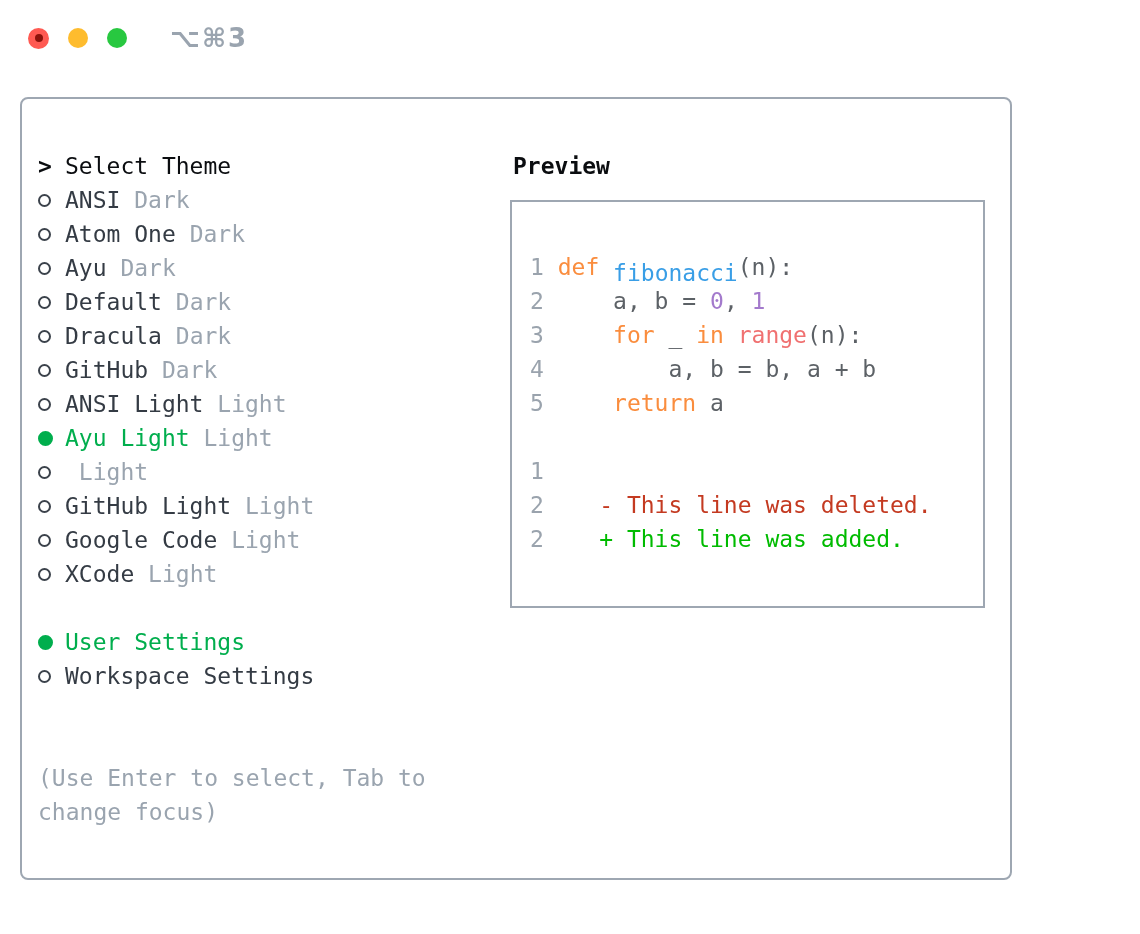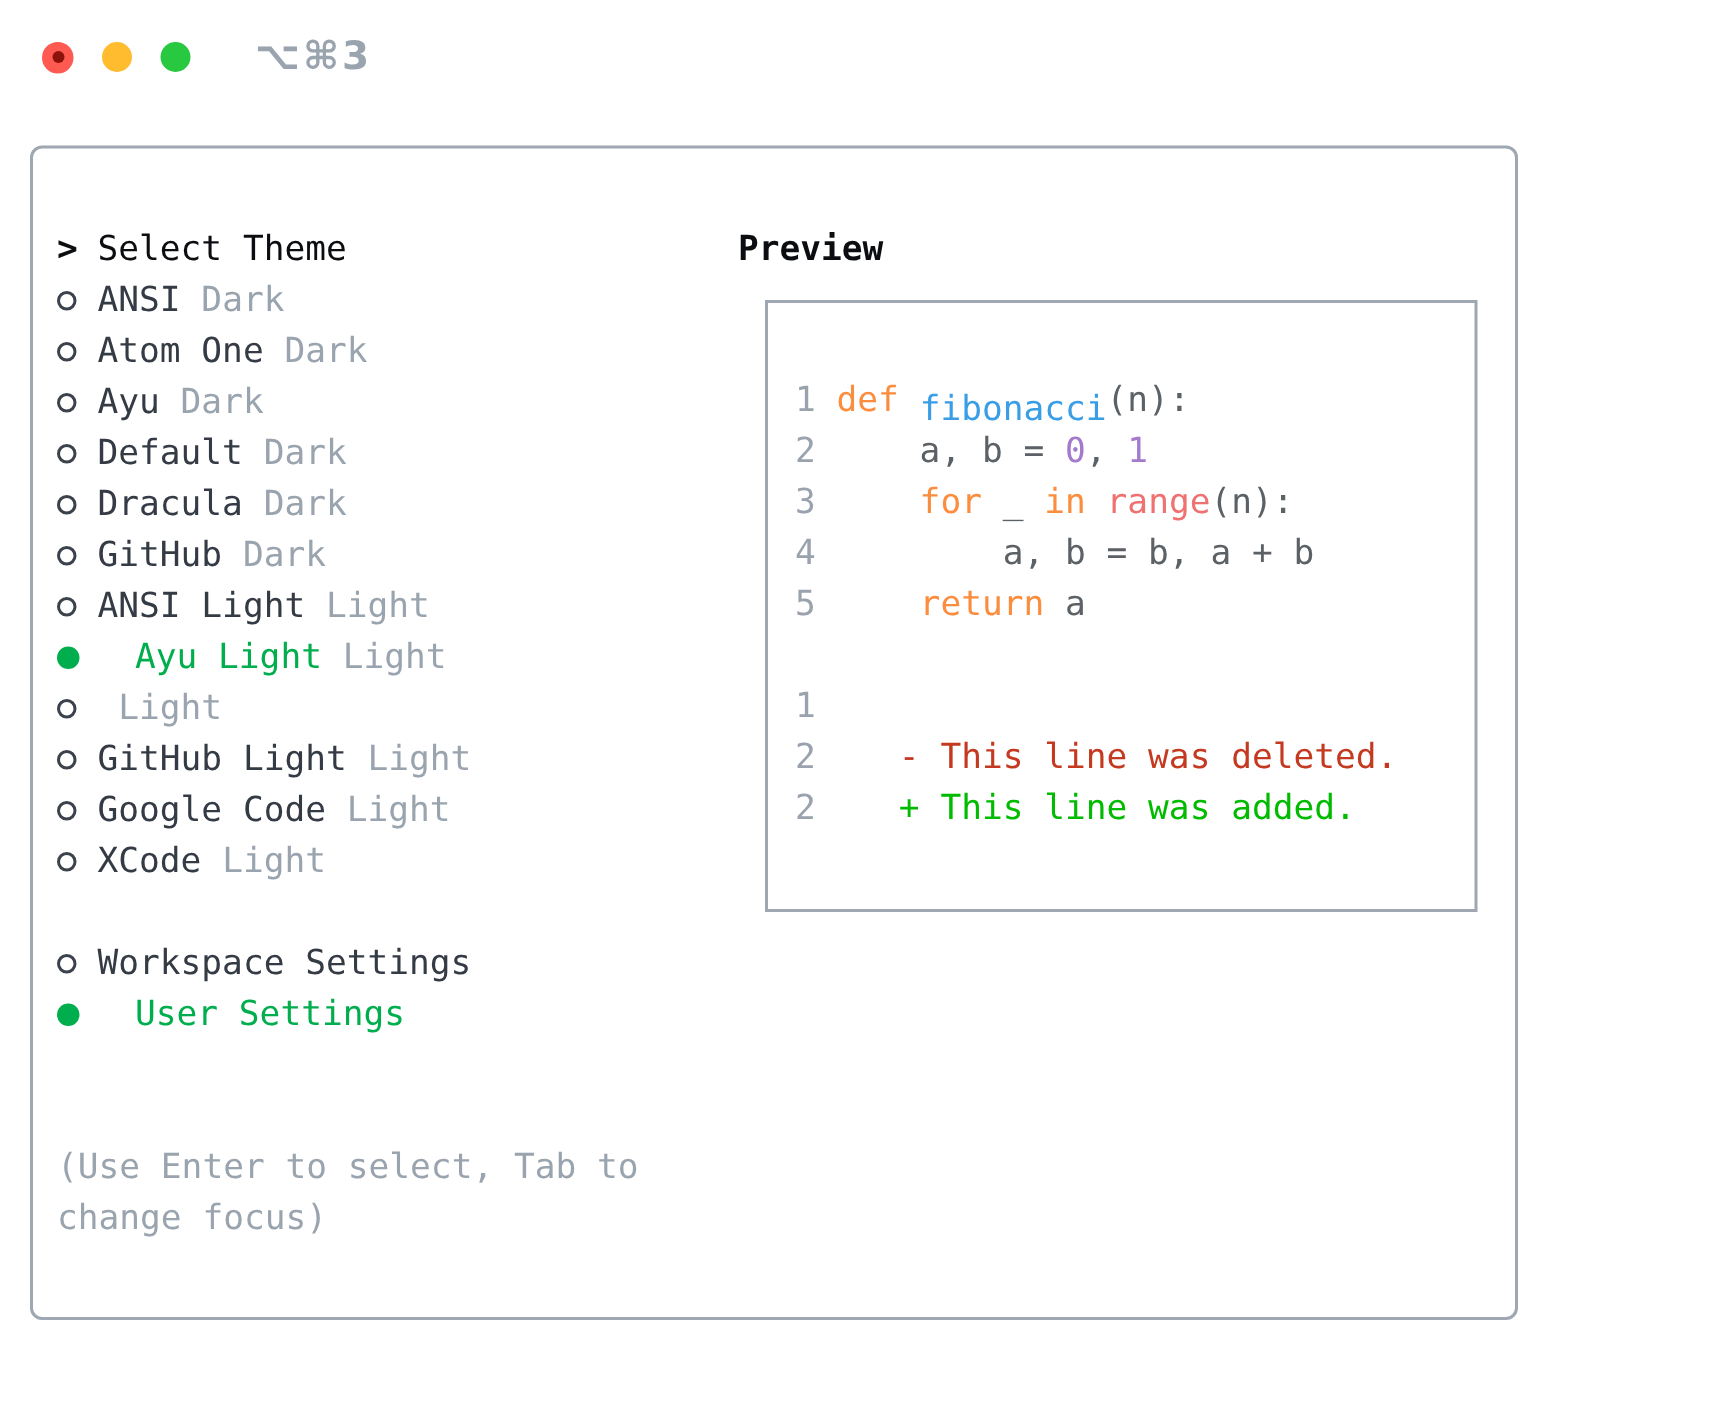--- a/index.html
+++ b/index.html
@@ -51,7 +51,7 @@
   .hint div{height:34px;display:flex;align-items:center;white-space:pre;}
   
   .preview-title{
-    position:absolute;left:470px;top:50px;height:34px;display:flex;align-items:center;
+    position:absolute;left:491px;top:50px;height:34px;display:flex;align-items:center;
     font-size:23px;font-weight:bold;color:var(--header);
   }
   .preview-box{

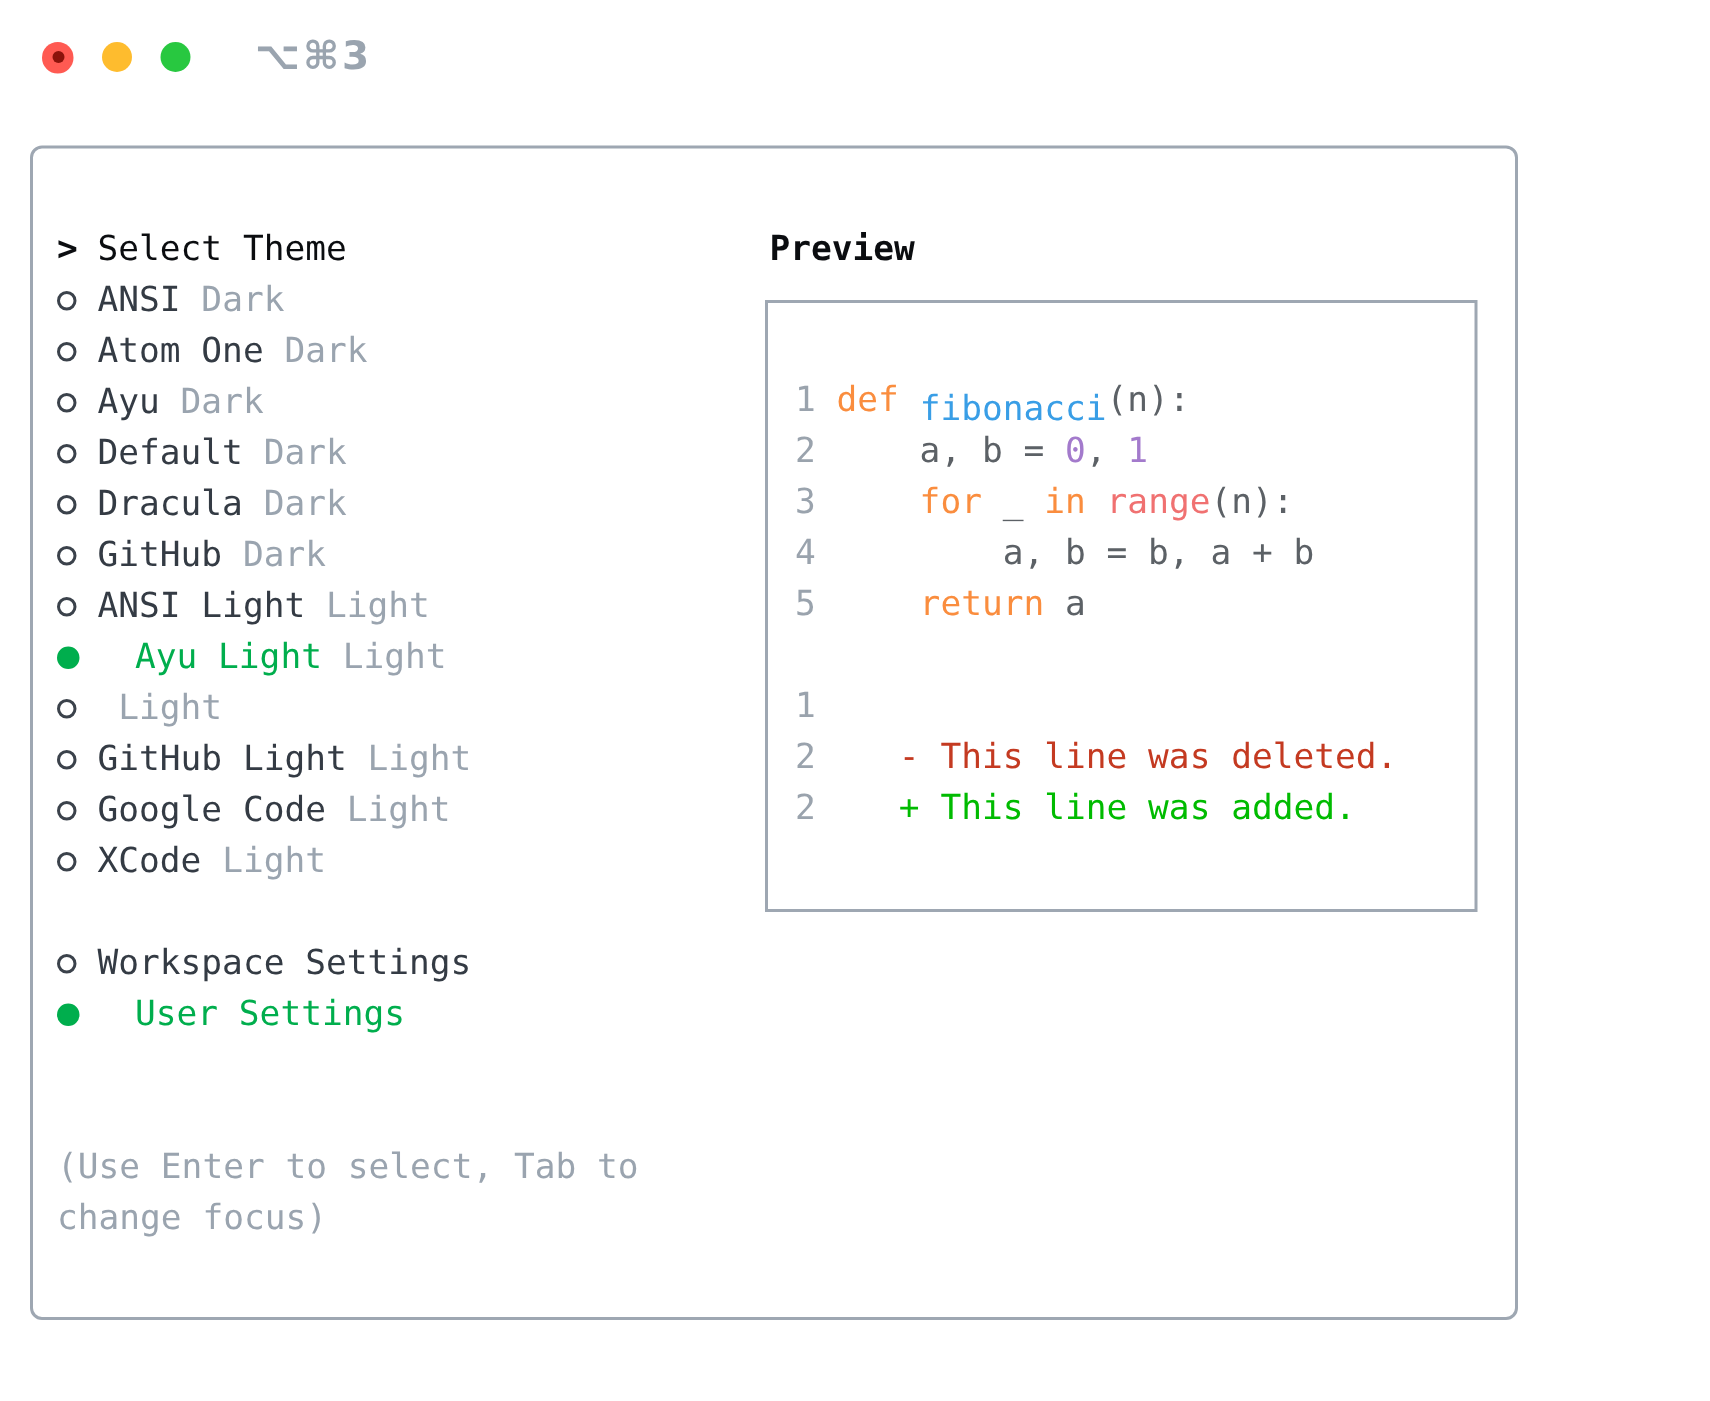--- a/index.html
+++ b/index.html
@@ -43,7 +43,7 @@
   .hdr{font-weight:normal;color:var(--header);}
   .prefix{font-weight:bold;color:var(--header);}
   .name{color:var(--text);}
-  .name.sel{color:var(--accent_green);margin-left:25px;}
+  .name.sel{color:var(--accent_green);}
   .variant{color:var(--muted);}
   .theme-section{position:absolute;left:16px;top:50px;}
   .apply-section{position:absolute;left:16px;top:526px;}

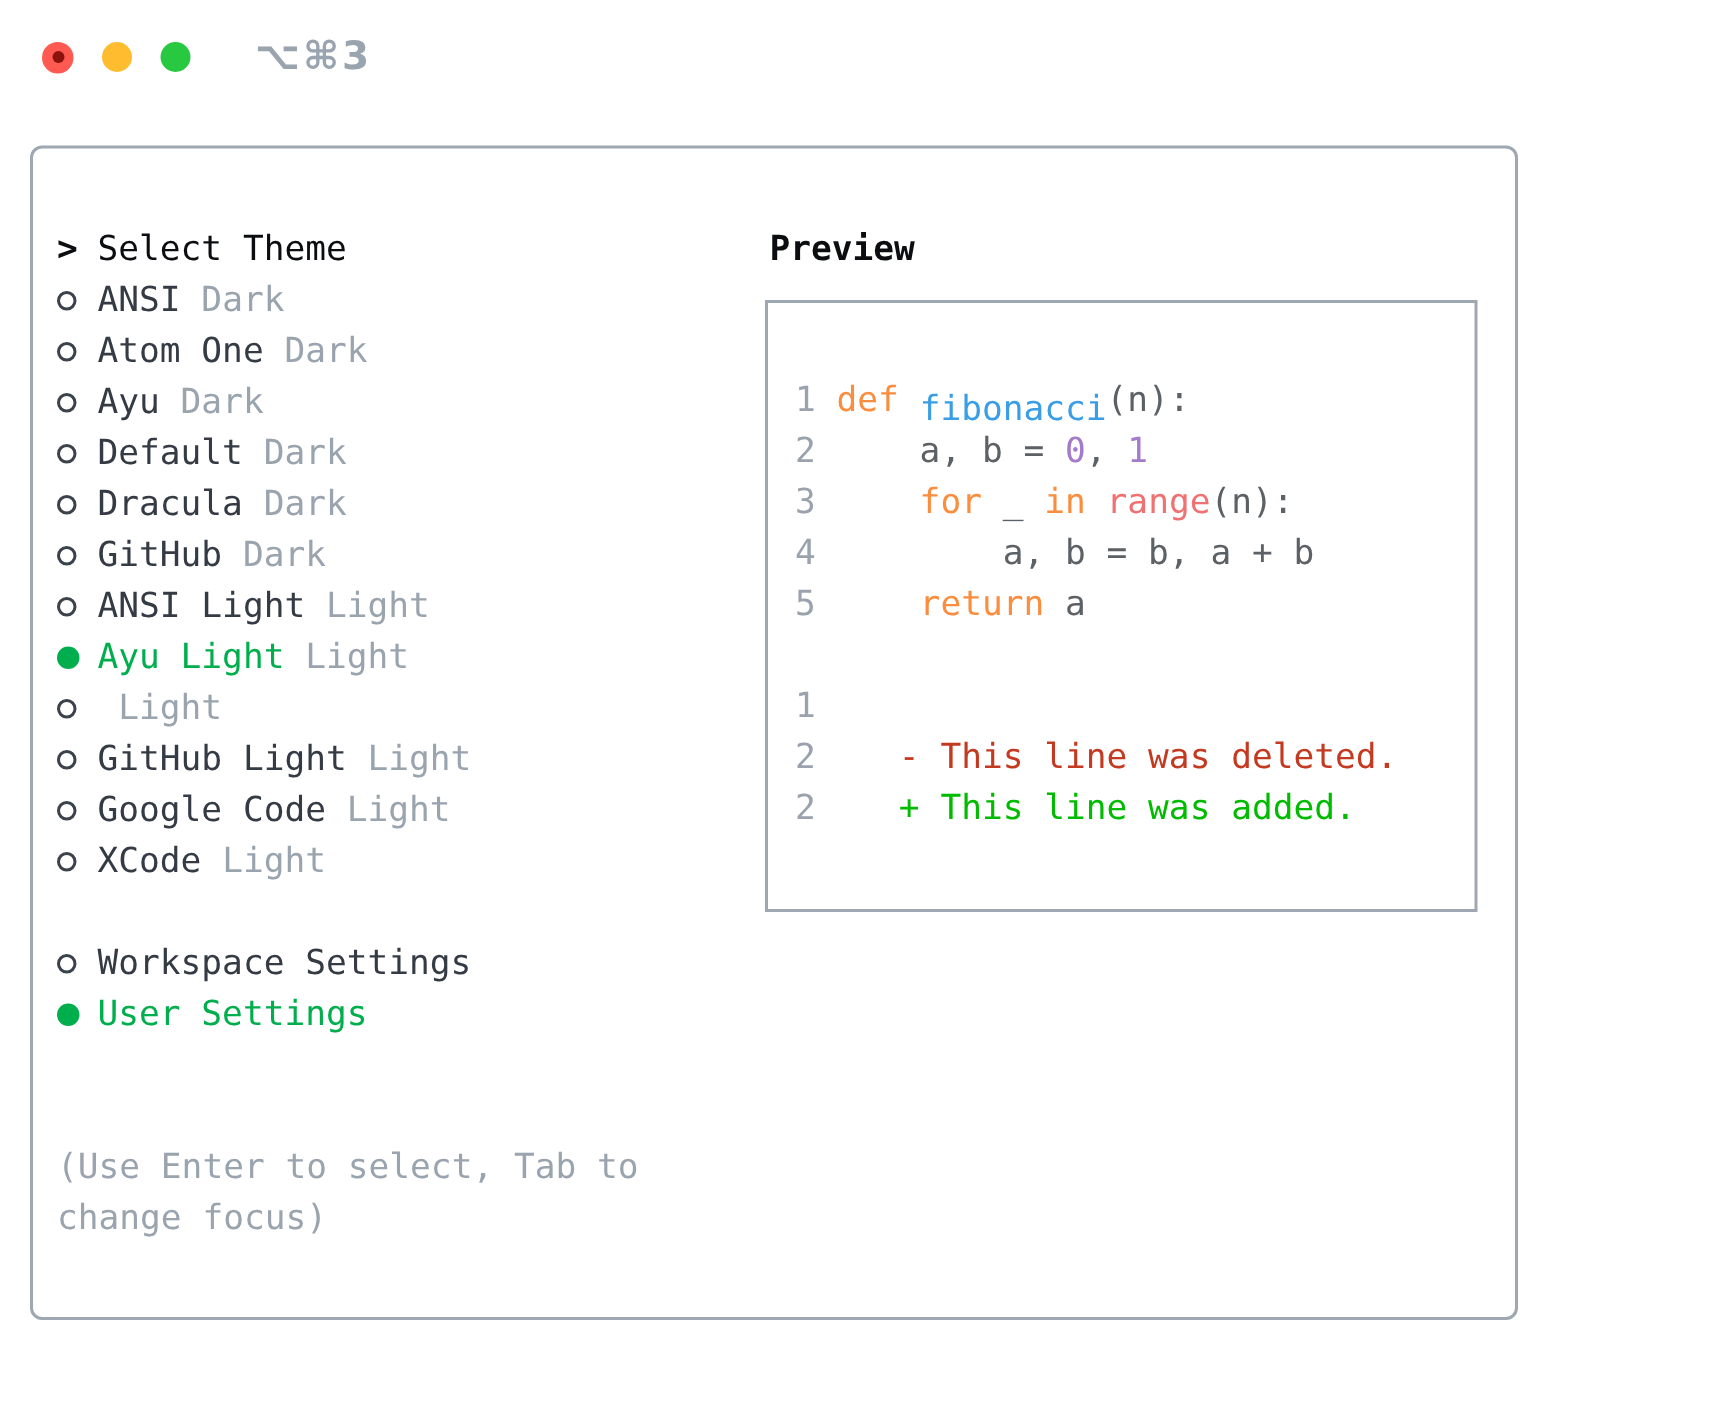--- a/index.html
+++ b/index.html
@@ -106,8 +106,8 @@
 
     <div class="apply-section">
 
-    <div class="row"><span class="gutter"><span class="radio"></span></span><span class="name">Workspace Settings</span></div>
-        <div class="row"><span class="gutter"><span class="radio sel"></span></span><span class="name sel">User Settings</span></div>
+    <div class="row"><span class="gutter"><span class="radio sel"></span></span><span class="name sel">User Settings</span></div>
+        <div class="row"><span class="gutter"><span class="radio"></span></span><span class="name">Workspace Settings</span></div>
       </div>
 
     <div class="hint">

